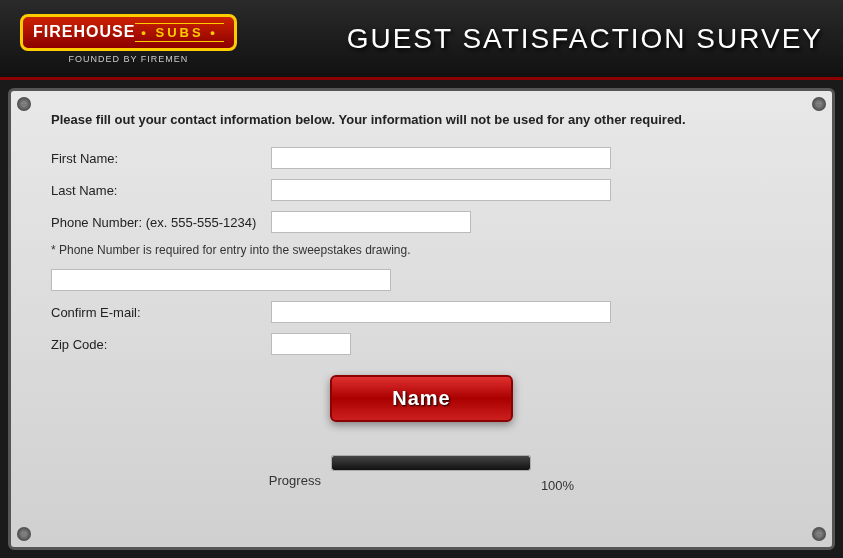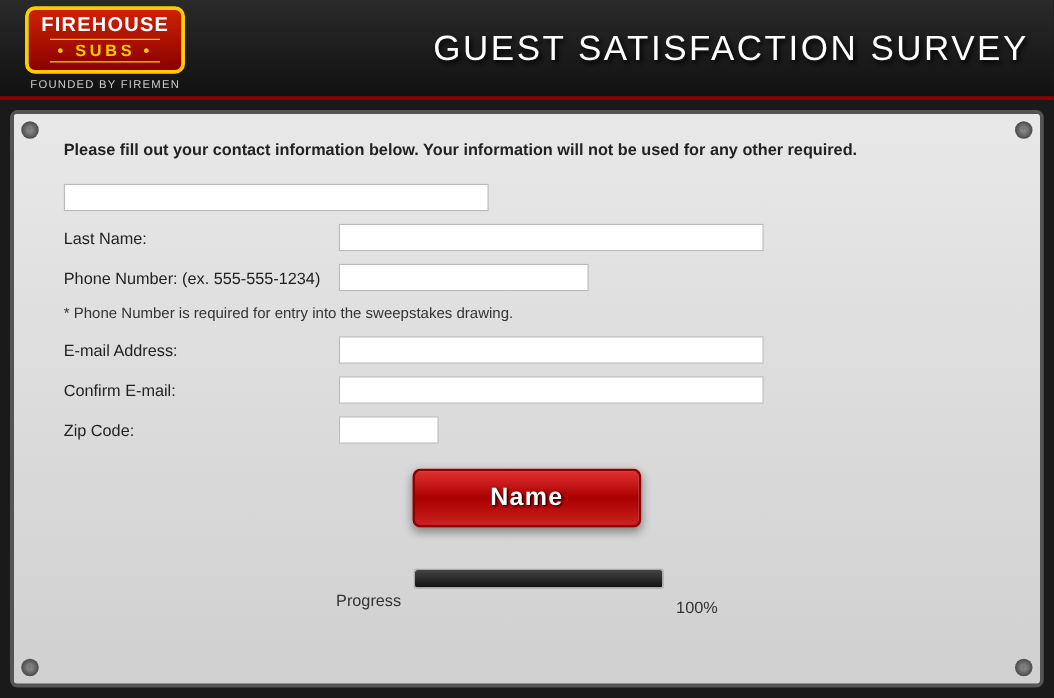--- a/index.html
+++ b/index.html
@@ -34,7 +34,6 @@
       border-radius: 8px;
       padding: 4px 10px;
       display: flex;
-      flex-direction: column;
       align-items: center;
     }
 

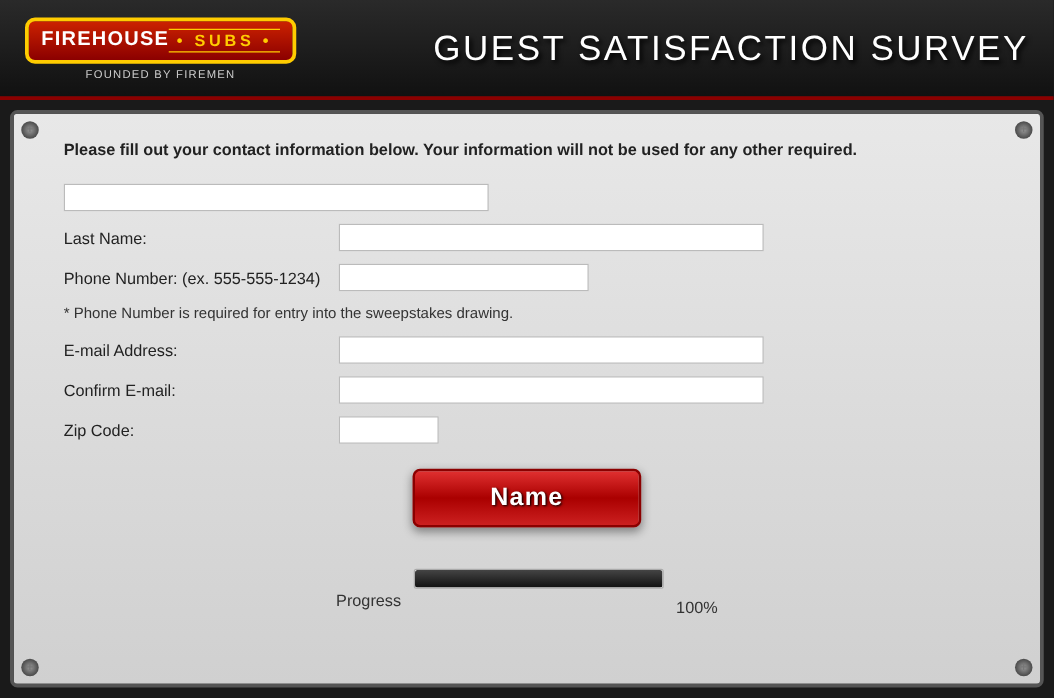--- a/index.html
+++ b/index.html
@@ -247,6 +247,7 @@
     <div class="form-intro">Please fill out your contact information below. Your information will not be used for any other required.</div>
 
     <div class="form-row">
+      <label class="form-label">First Name:</label>
       <input class="form-input input-long" type="text" style="">
     </div>
 

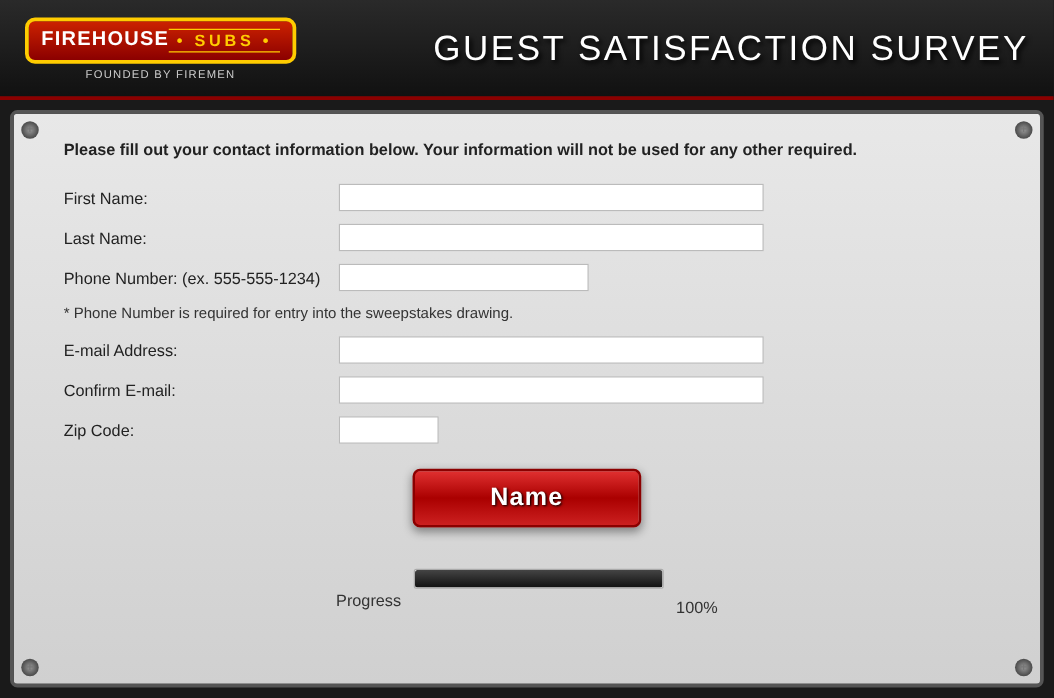--- a/index.html
+++ b/index.html
@@ -264,7 +264,6 @@
     <div class="phone-note">* Phone Number is required for entry into the sweepstakes drawing.</div>
 
     <div class="form-row">
-      <label class="form-label">E-mail Address:</label>
       <input class="form-input input-long" type="text" style="">
     </div>
 

